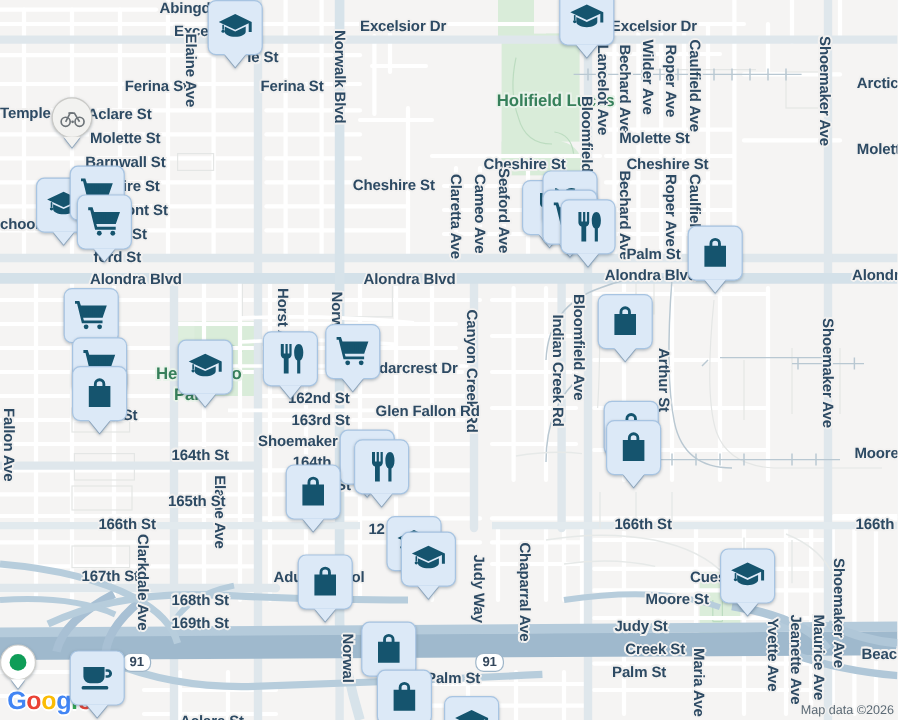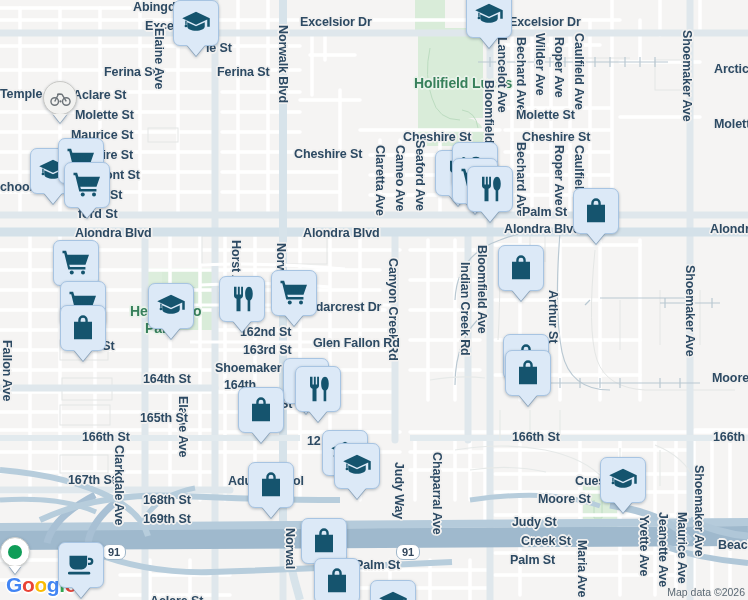--- a/index.html
+++ b/index.html
@@ -466,7 +466,7 @@
       <div class="lbl" style="left: 516px; top: 108px;">Molette St</div>
       <div class="lbl" style="left: 714px; top: 117px;">Molette</div>
       <div class="lbl" style="left: 75px; top: 108px;">Molette St</div>
-      <div class="lbl" style="left: 71px; top: 128px;">Maurice St</div>
+      <div class="lbl" style="left: 71px; top: 128px;">Barnwall St</div>
       <div class="lbl" style="left: 403px; top: 130px;">Cheshire St</div>
       <div class="lbl" style="left: 522px; top: 130px;">Cheshire St</div>
       <div class="lbl" style="left: 294px; top: 147px;">Cheshire St</div>

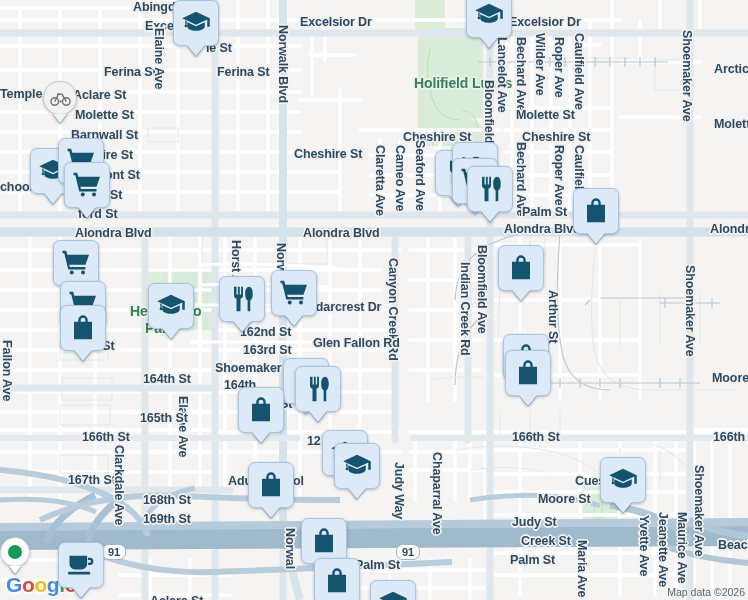--- a/index.html
+++ b/index.html
@@ -499,7 +499,7 @@
       <div class="lbl" style="left: 243px; top: 343px;">163rd St</div>
       <div class="lbl" style="left: 313px; top: 336px;">Glen Fallon Rd</div>
       <div class="lbl" style="left: 215px; top: 361px;">Shoemaker</div>
-      <div class="lbl" style="left: 224px; top: 378px;">164th</div>
+      <div class="lbl" style="left: 244px; top: 378px;">164th</div>
       <div class="lbl" style="left: 143px; top: 372px;">164th St</div>
       <div class="lbl" style="left: 75px; top: 339px;">ford St</div>
       <div class="lbl vert" style="left: 14px; top: 340px;">Fallon Ave</div>

